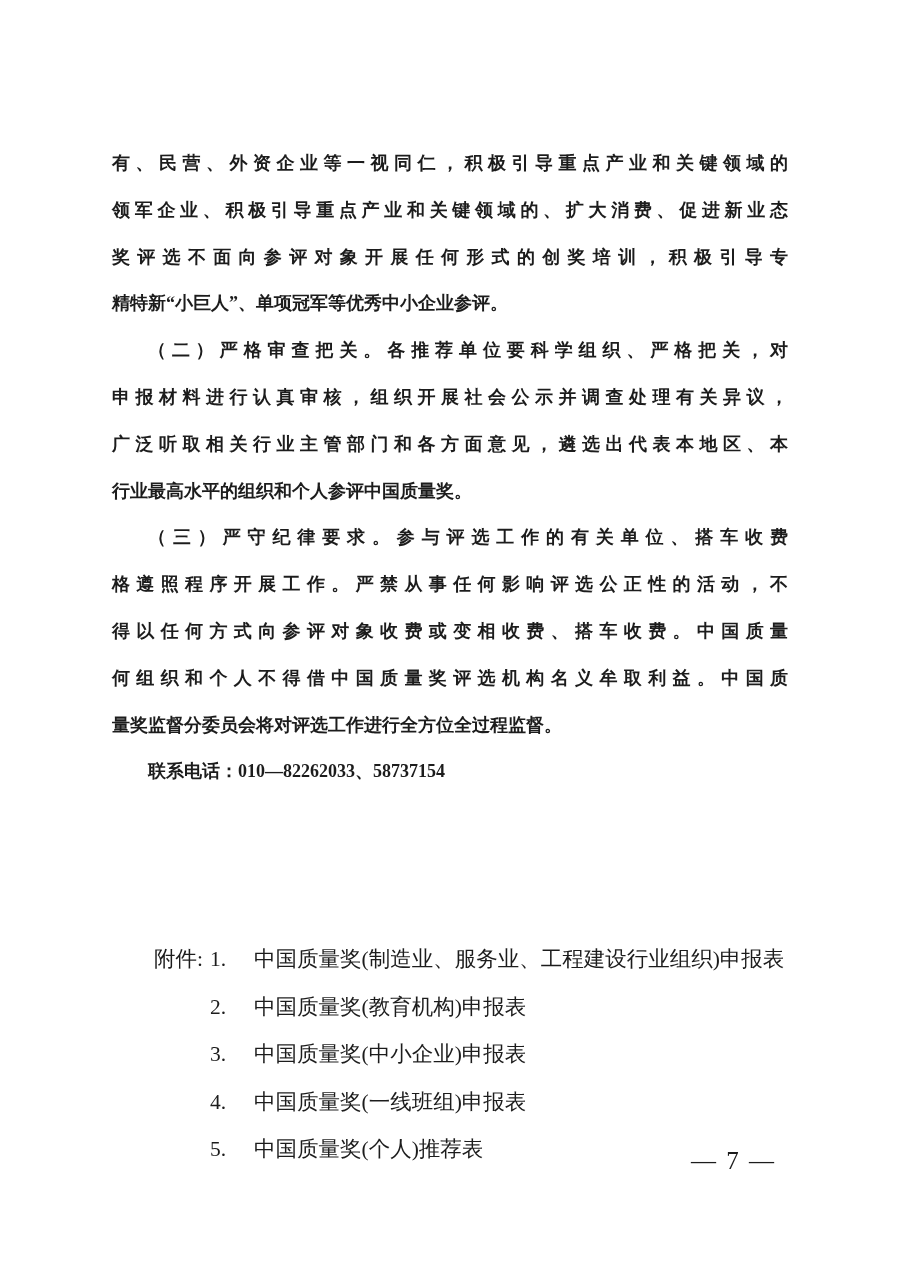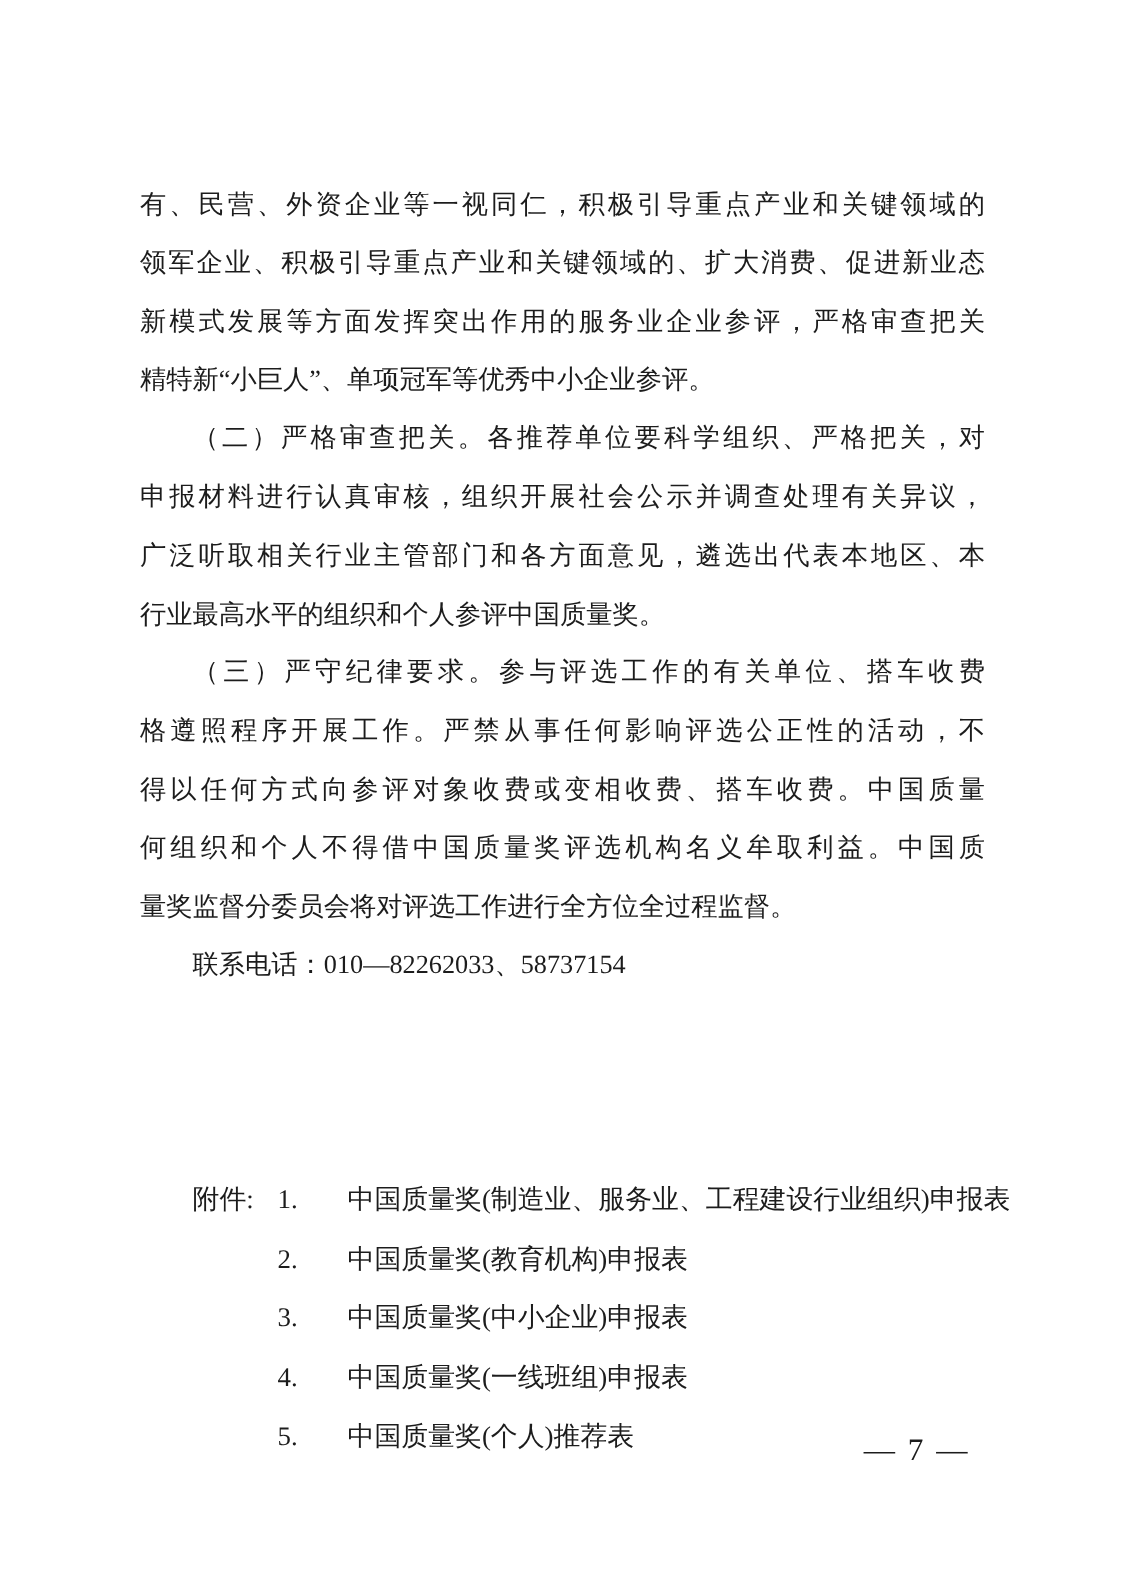--- a/index.html
+++ b/index.html
@@ -24,10 +24,11 @@
     width: 676px;
   }
   .line {
-    font-size: 21px;
+    font-size: 18px;
     line-height: 46.8px;
     height: 46.8px;
     text-align: left;
+    font-weight: bold;
   }
   .line.justify {
     text-align: justify;

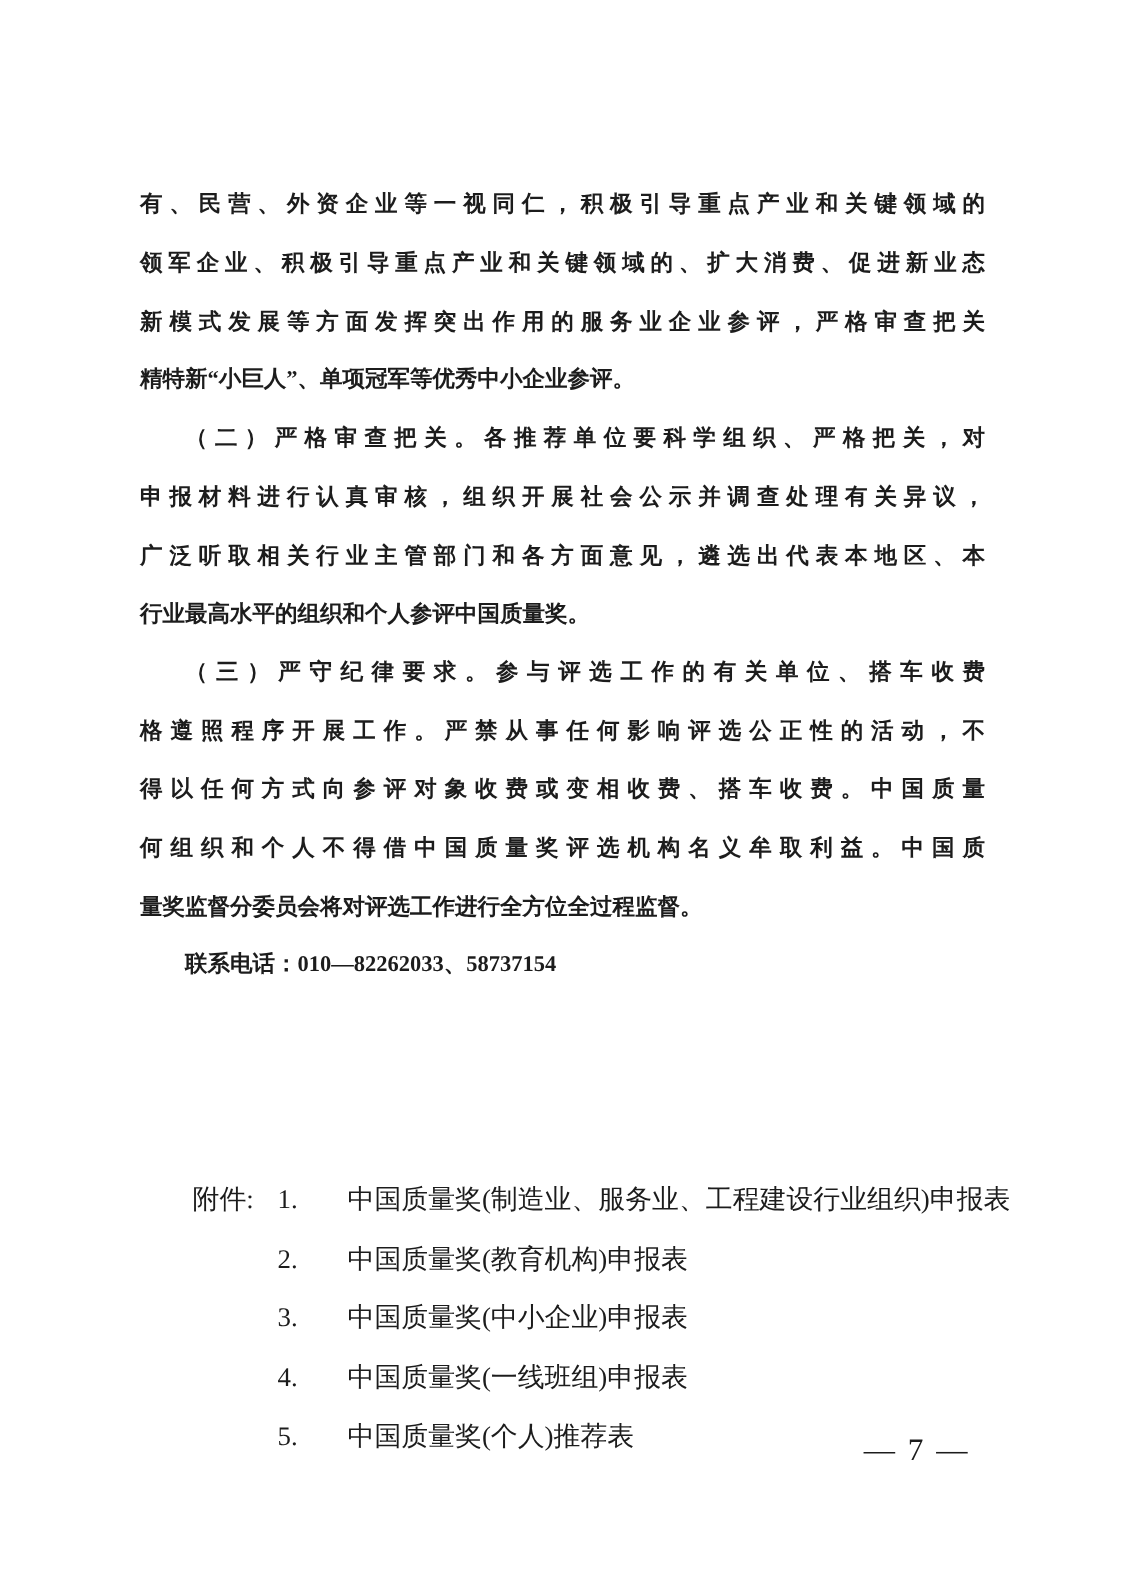--- a/index.html
+++ b/index.html
@@ -78,7 +78,7 @@
   <div class="body-text" id="body-lines">
       <div class="line justify">有、民营、外资企业等一视同仁，积极引导重点产业和关键领域的</div>
       <div class="line justify">领军企业、积极引导重点产业和关键领域的、扩大消费、促进新业态</div>
-      <div class="line justify">新模式发展等方面发挥突出作用的服务业企业参评，严格审查把关</div>
+      <div class="line justify">奖评选不面向参评对象开展任何形式的创奖培训，积极引导专</div>
       <div class="line left">精特新“小巨人”、单项冠军等优秀中小企业参评。</div>
       <div class="line justify indent">（二）严格审查把关。各推荐单位要科学组织、严格把关，对</div>
       <div class="line justify">申报材料进行认真审核，组织开展社会公示并调查处理有关异议，</div>

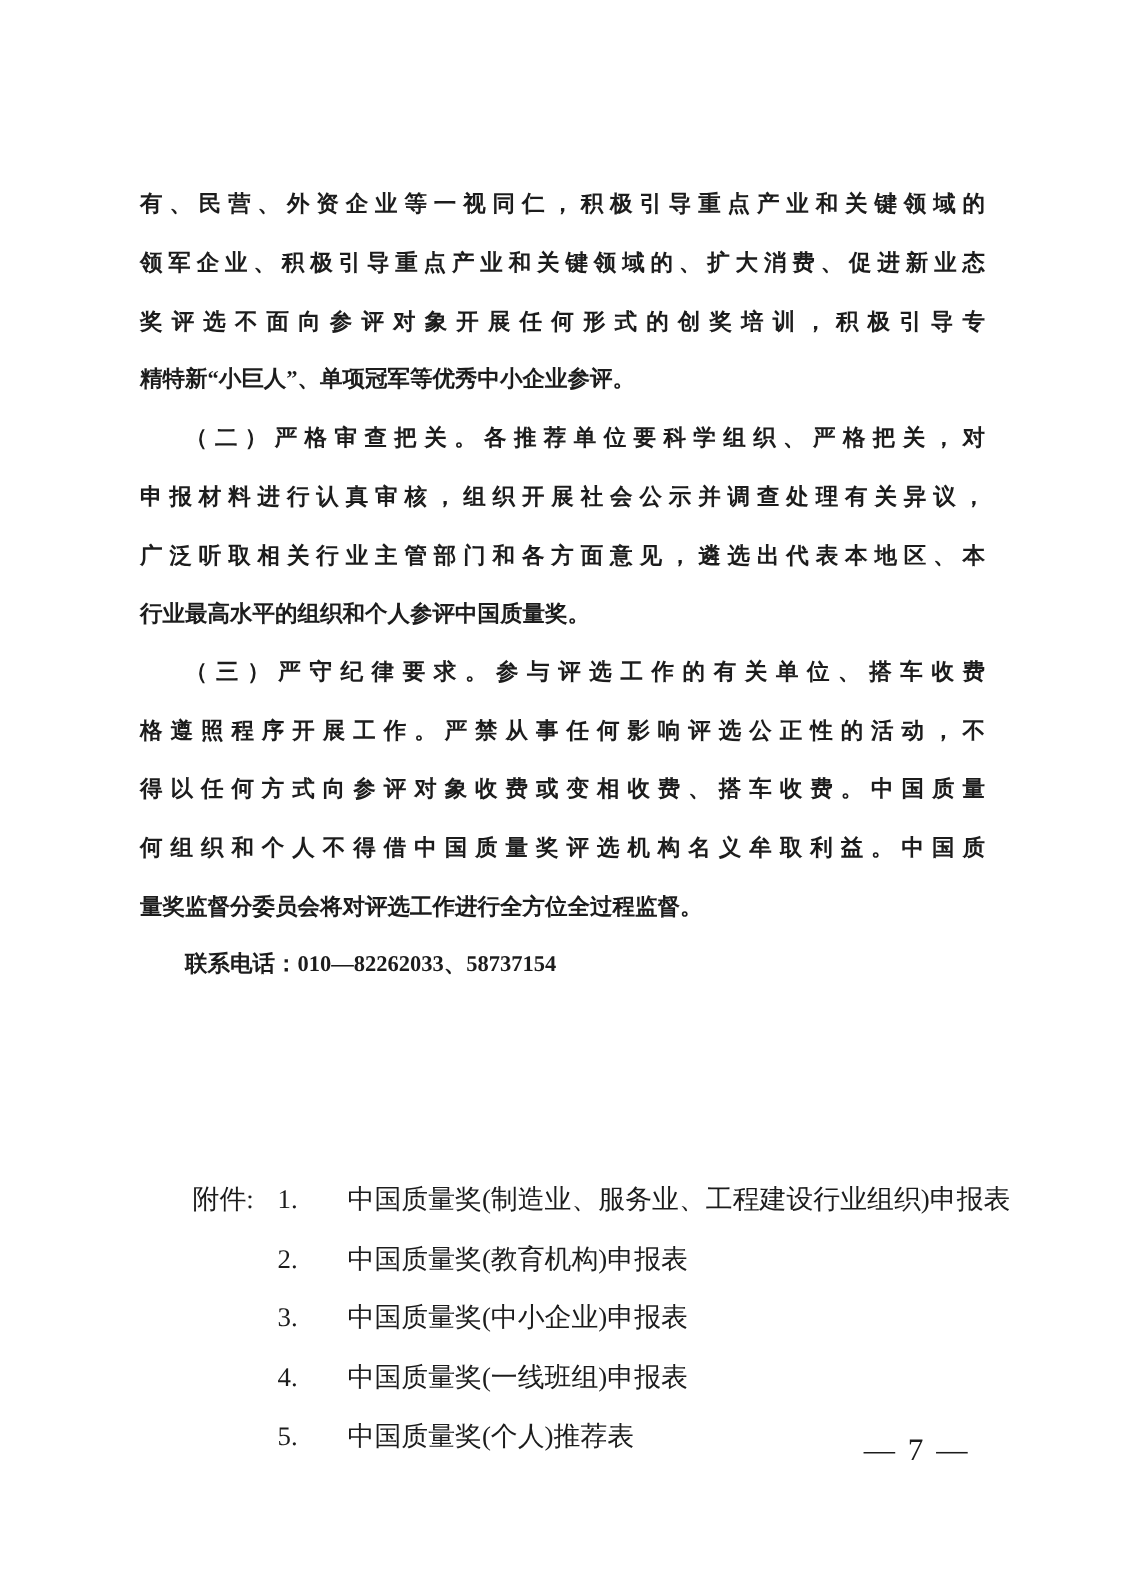--- a/index.html
+++ b/index.html
@@ -50,7 +50,6 @@
     line-height: 47.5px;
     height: 47.5px;
     white-space: nowrap;
-    gap: 12px;
   }
   .att-label {
     flex: 0 0 56px;

